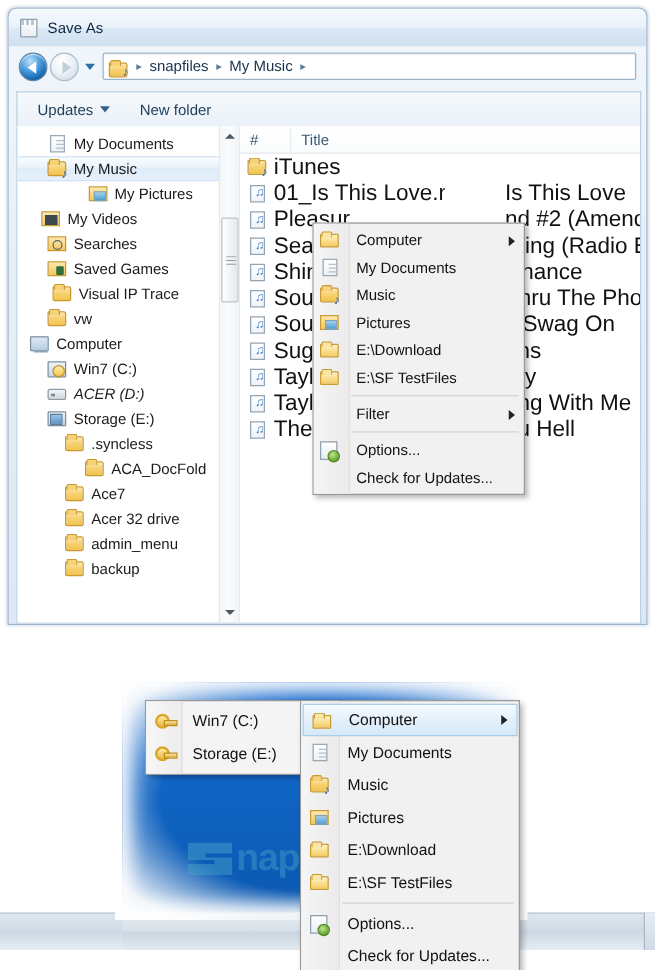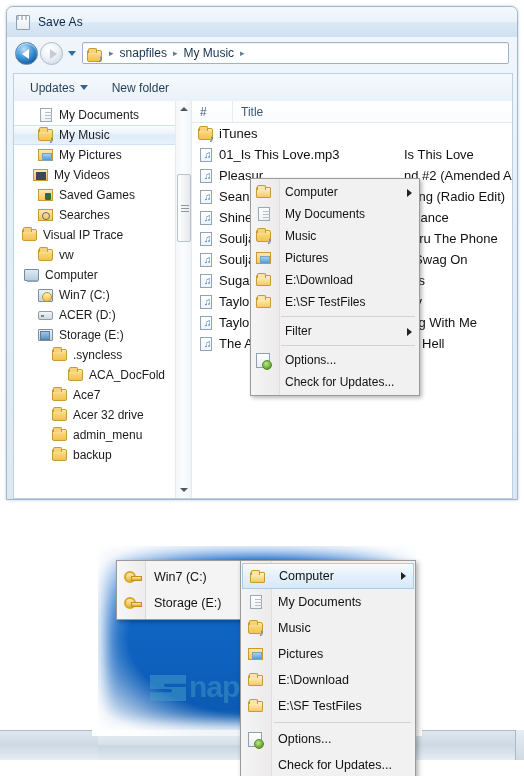--- a/index.html
+++ b/index.html
@@ -152,7 +152,7 @@
     position:absolute; left:76px; top:1px;
     width:0;height:0;border-left:4px solid transparent;border-right:4px solid transparent;border-bottom:4px solid #9db3c5;
   }
-  .frow{ height:21px; display:flex; align-items:center; font-size:13px; color:#111; cursor:default; }
+  .frow{ height:21px; display:flex; align-items:center; font-size:18px; color:#111; cursor:default; }
   .fname{ width:164px; display:flex; align-items:center; padding-left:6px; overflow:hidden; white-space:nowrap; }
   .fnum{ width:40px; padding-left:8px; color:#222; }
   .ftitle{ flex:1; padding-left:8px; overflow:hidden; white-space:nowrap; color:#111; }

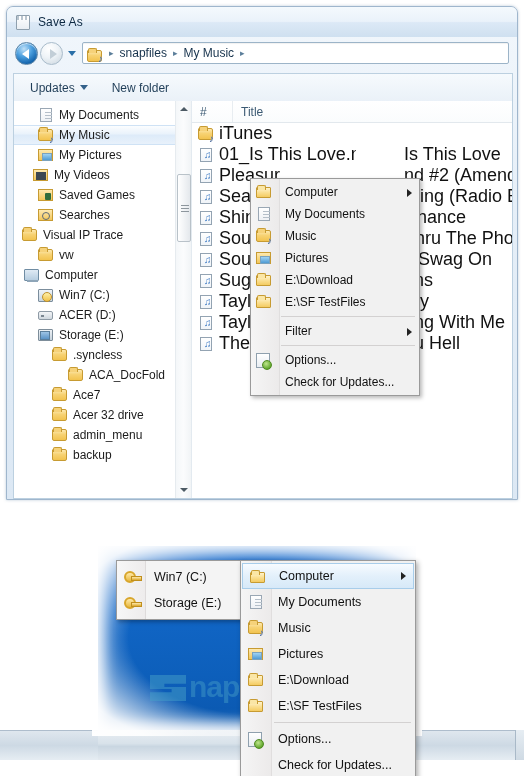--- a/index.html
+++ b/index.html
@@ -465,7 +465,7 @@
               </span>
               <span class="tlabel">My Music</span>
             </div>
-            <div class="trow" style="padding-left: 24px;">
+            <div class="trow" style="padding-left: 24px; justify-content: center;">
               <span class="tico">
                 <span class="ic-pics" style="position: absolute; left: 0px; top: 0px;"></span>
               </span>

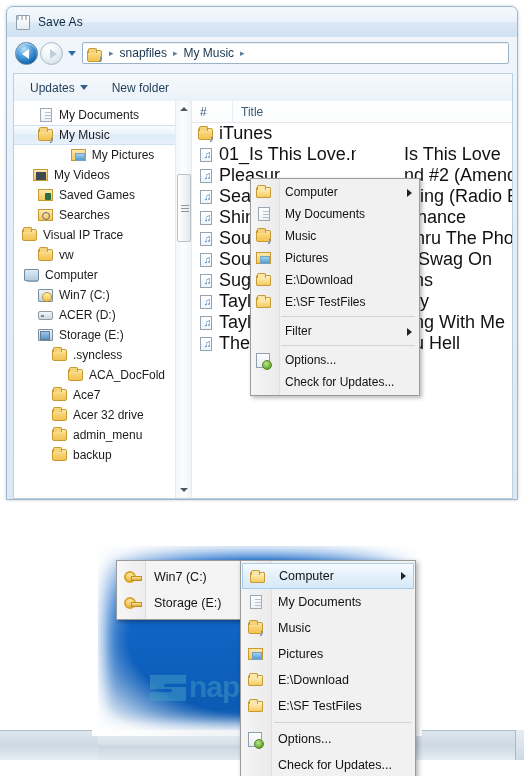--- a/index.html
+++ b/index.html
@@ -479,15 +479,15 @@
             </div>
             <div class="trow" style="padding-left: 24px;">
               <span class="tico">
+                <span class="ic-search" style="position: absolute; left: 0px; top: 0px;"></span>
+              </span>
+              <span class="tlabel">Searches</span>
+            </div>
+            <div class="trow" style="padding-left: 24px;">
+              <span class="tico">
                 <span class="ic-game" style="position: absolute; left: 0px; top: 0px;"></span>
               </span>
               <span class="tlabel">Saved Games</span>
-            </div>
-            <div class="trow" style="padding-left: 24px;">
-              <span class="tico">
-                <span class="ic-search" style="position: absolute; left: 0px; top: 0px;"></span>
-              </span>
-              <span class="tlabel">Searches</span>
             </div>
             <div class="trow" style="padding-left: 8px;">
               <span class="tico">

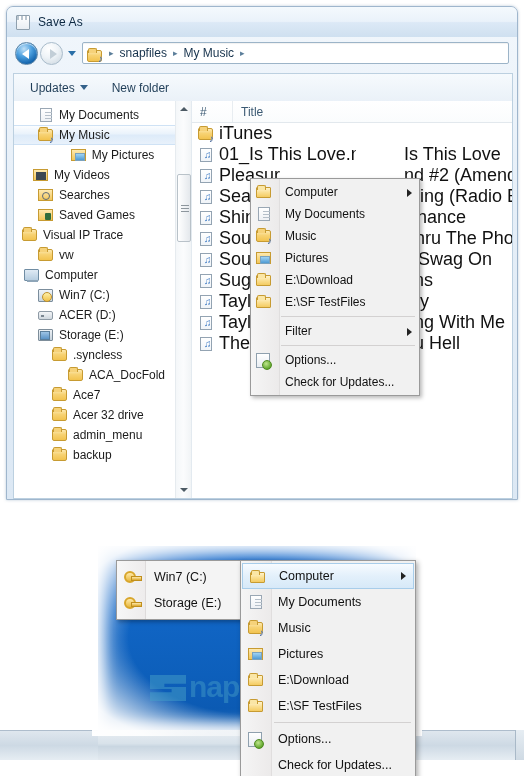--- a/index.html
+++ b/index.html
@@ -489,7 +489,7 @@
               </span>
               <span class="tlabel">Saved Games</span>
             </div>
-            <div class="trow" style="padding-left: 8px;">
+            <div class="trow" style="padding-left: 28px;">
               <span class="tico">
                 <span class="ic-folder" style="position: absolute; left: 0px; top: 0px;"></span>
               </span>

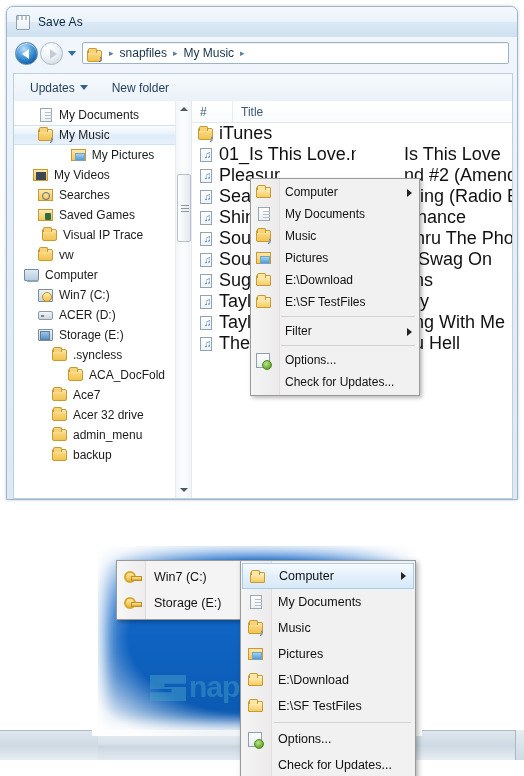--- a/index.html
+++ b/index.html
@@ -513,7 +513,7 @@
               </span>
               <span class="tlabel">Win7 (C:)</span>
             </div>
-            <div class="trow" style="padding-left: 24px;">
+            <div class="trow" style="padding-left: 24px; font-style: italic;">
               <span class="tico">
                 <span class="ic-drive" style="position: absolute; left: 0px; top: 0px;"></span>
               </span>

